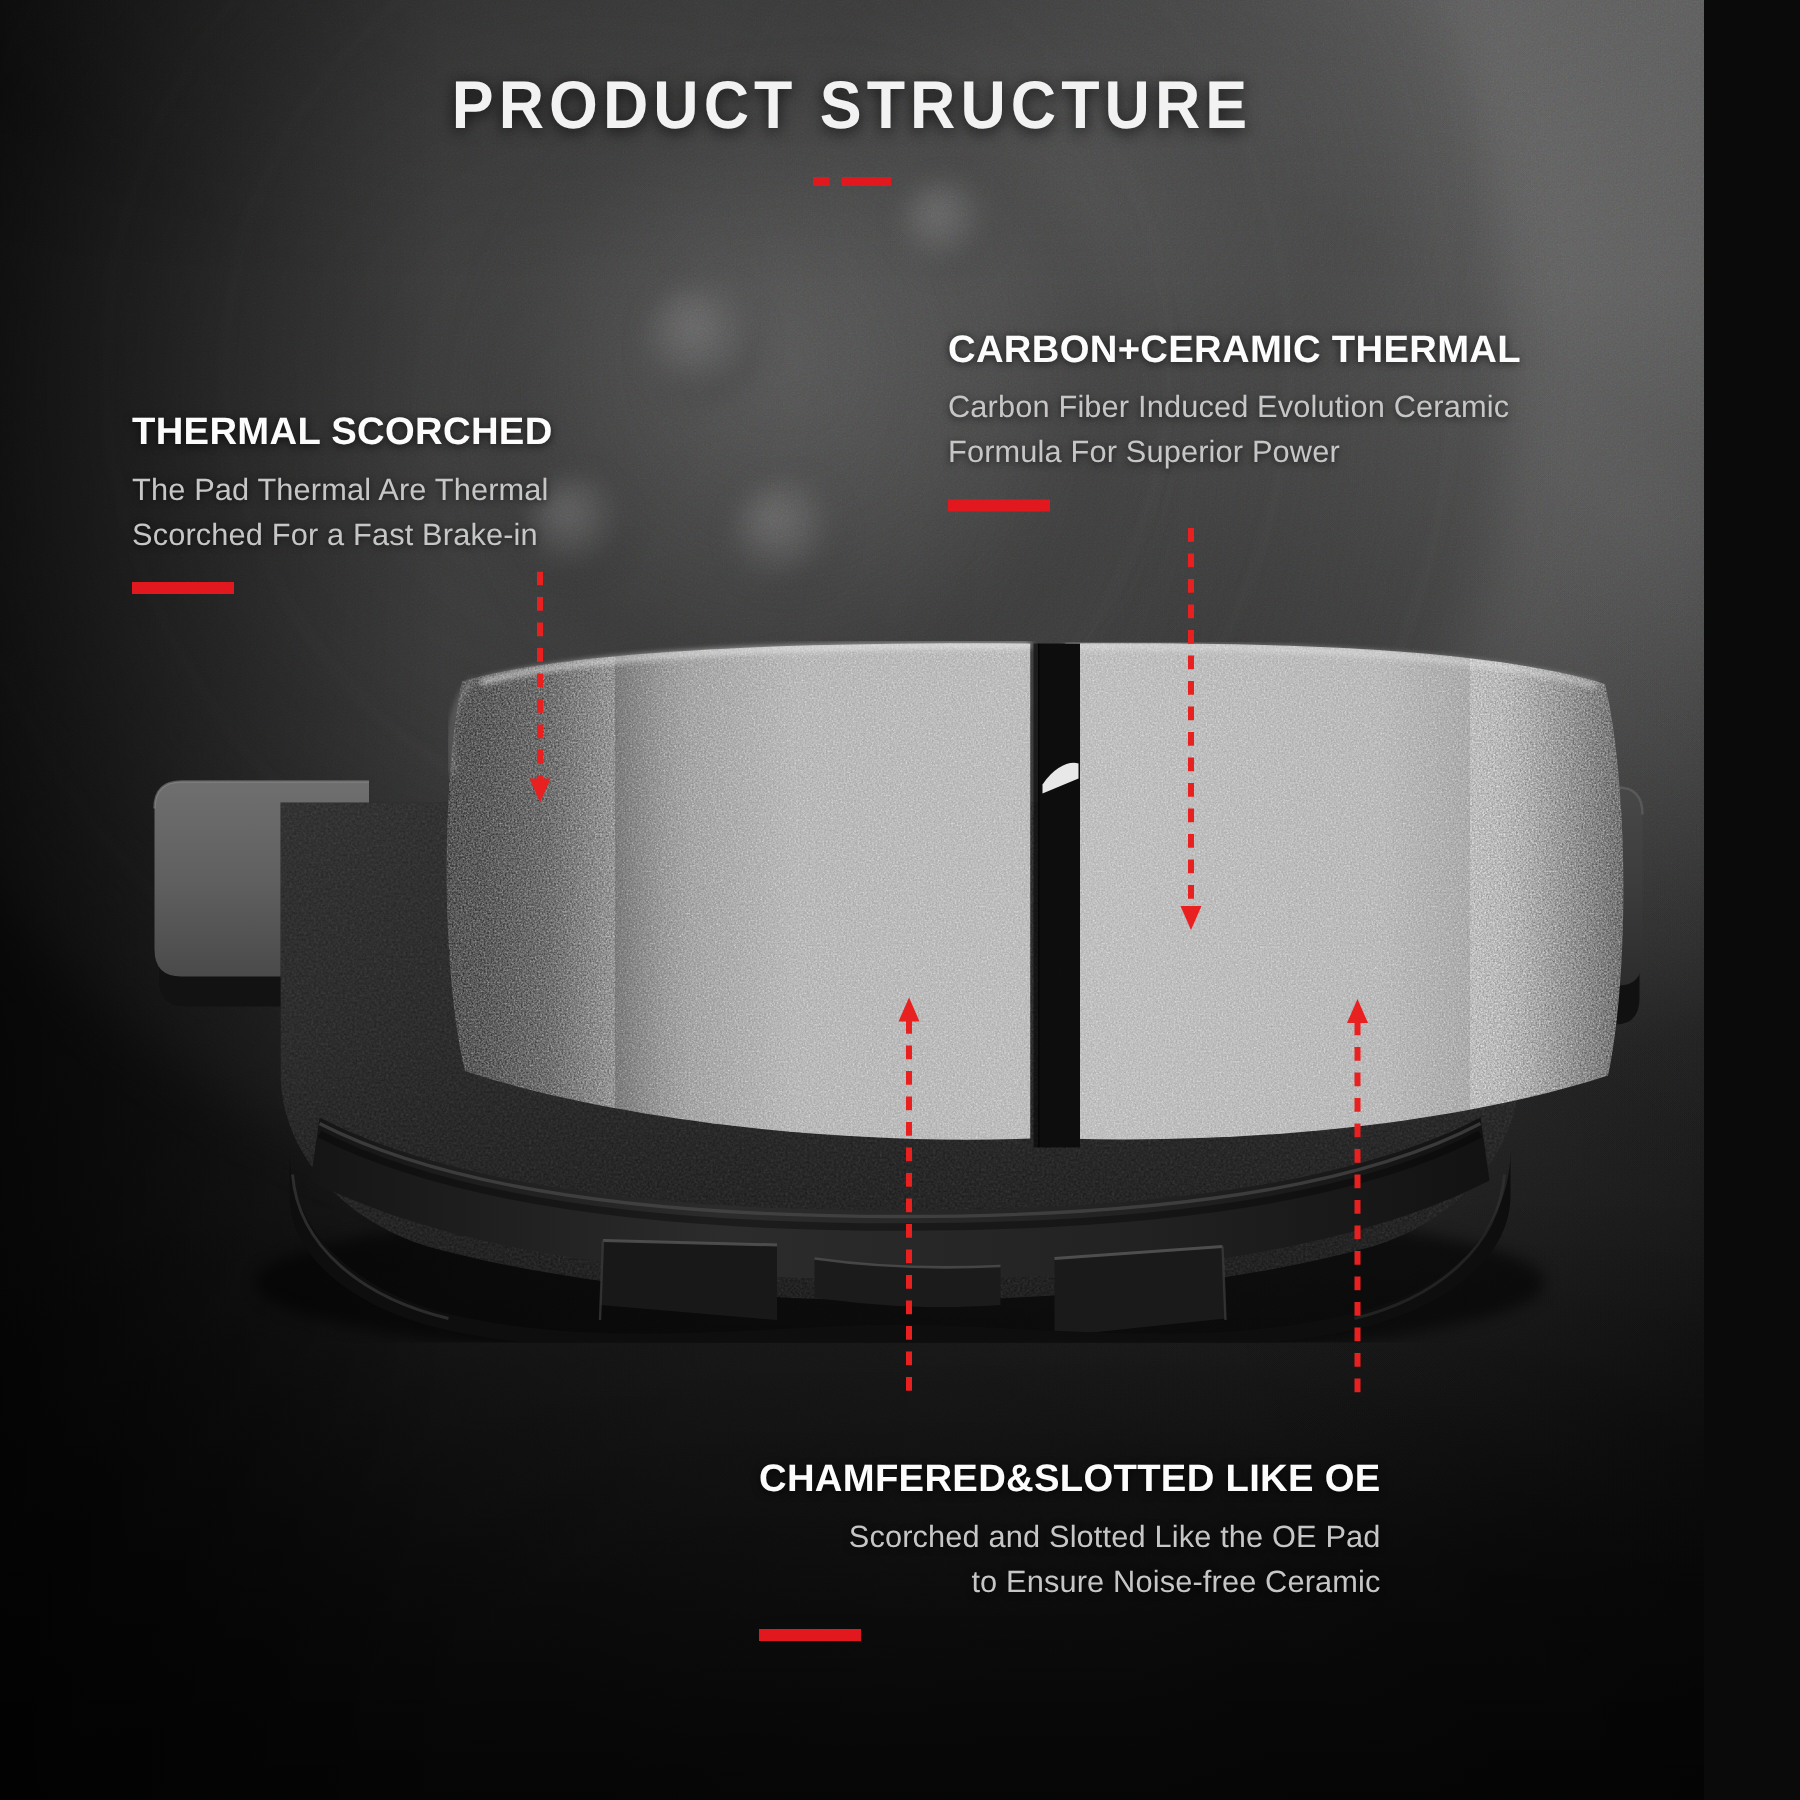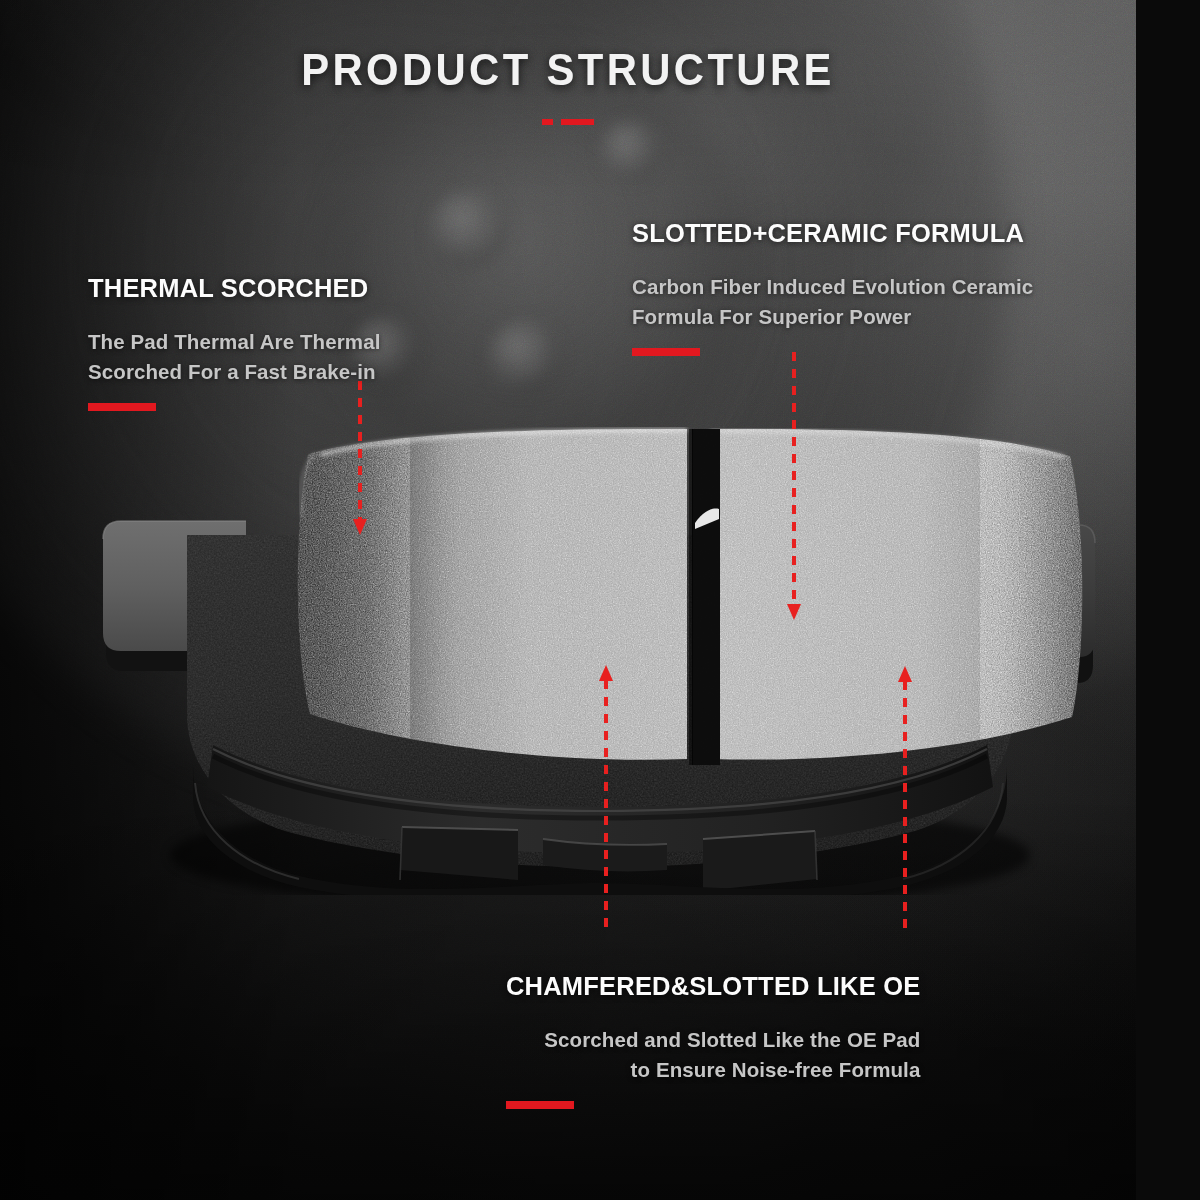--- a/index.html
+++ b/index.html
@@ -379,7 +379,7 @@
   </div>
 
   <div class="callout" id="co-carbon">
-    <h3>SLOTTED+CERAMIC FORMULA</h3>
+    <h3>CARBON+CERAMIC THERMAL</h3>
     <p>
       <span>Carbon Fiber Induced Evolution Ceramic</span><br>
       <span>Formula For Superior Power</span>

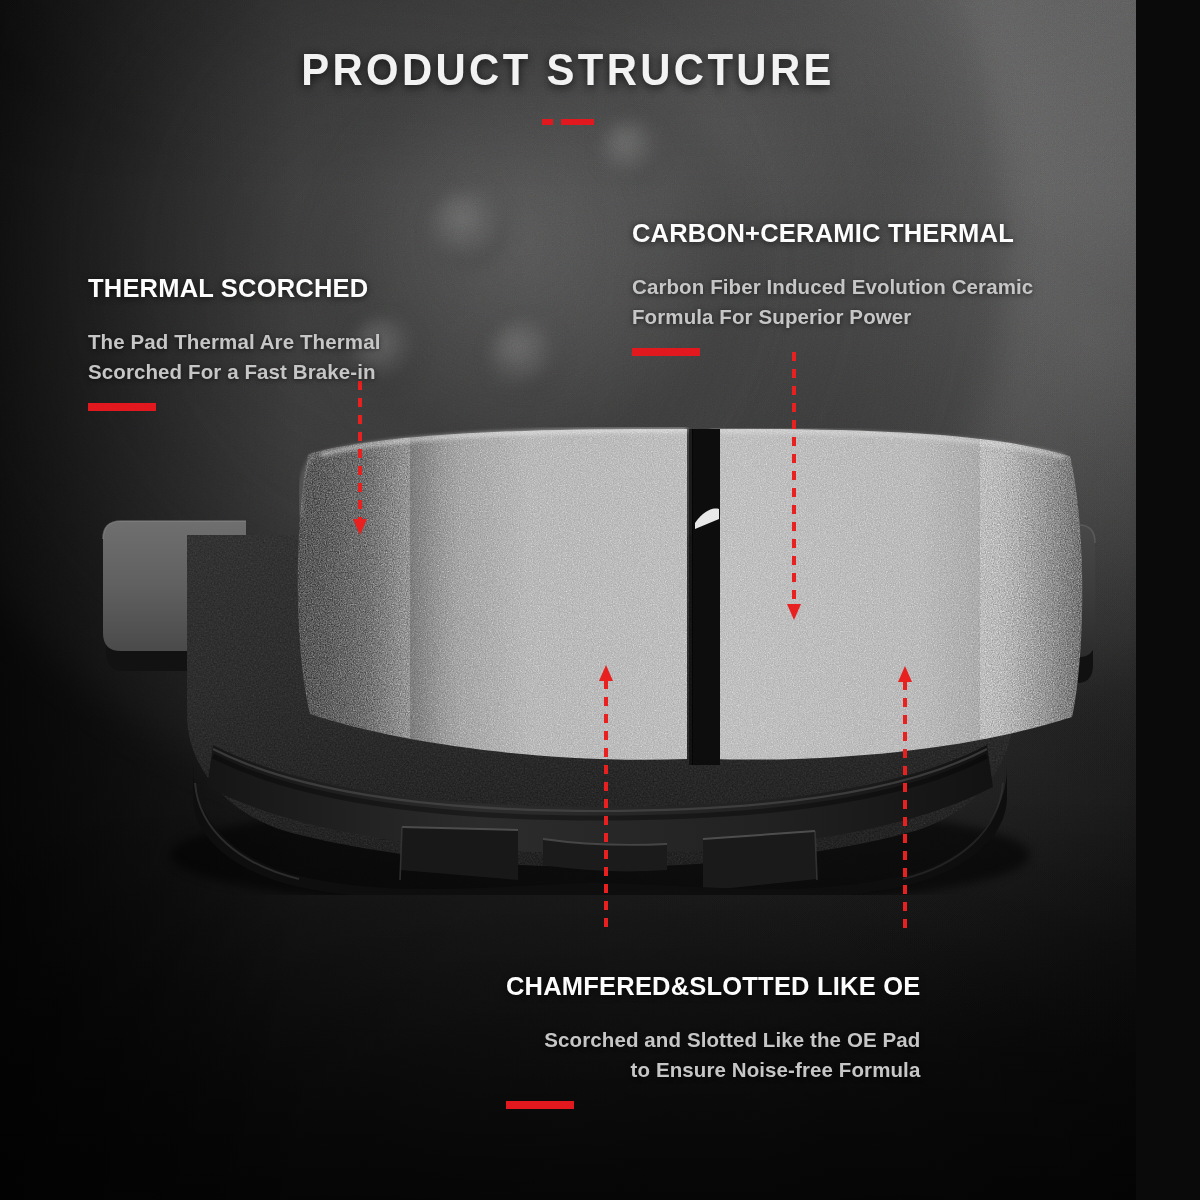--- a/index.html
+++ b/index.html
@@ -119,10 +119,10 @@
   .callout p{
     color:#c6c6c6;
     font-size:20.5px;
-    font-weight:700;
+    font-weight:400;
     line-height:30px;
     letter-spacing:.1px;
-    margin-top:24px;
+    margin-top:9px;
     text-shadow:0 1px 5px rgba(0,0,0,.6);
   }
   .redbar{ width:68px; height:8px; background:#e2181f; margin-top:16px; }

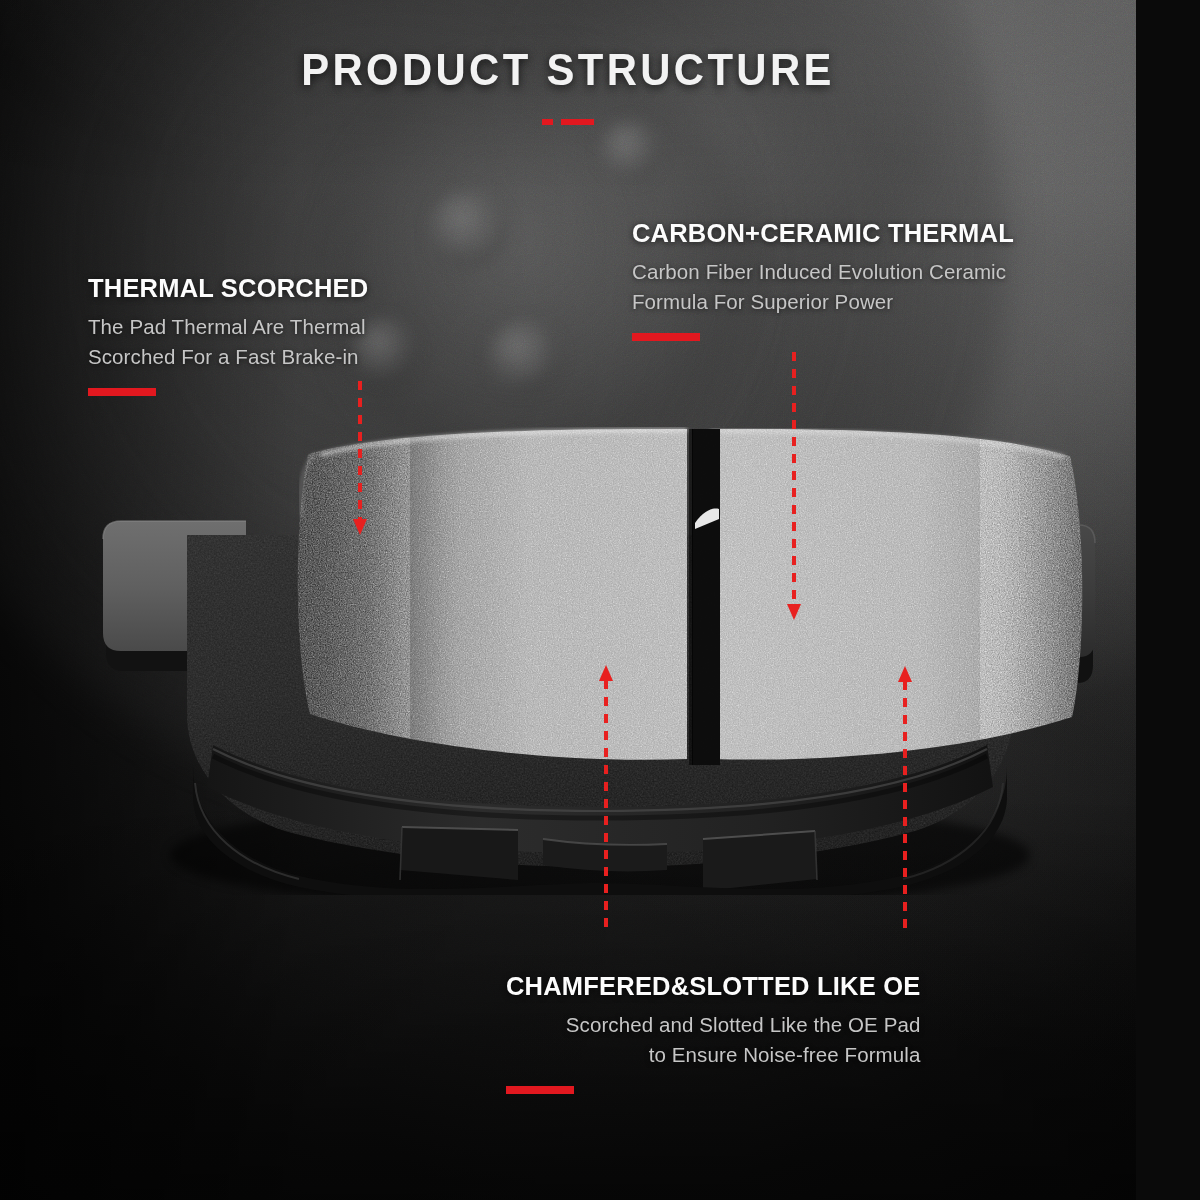--- a/index.html
+++ b/index.html
@@ -391,7 +391,7 @@
     <h3>CHAMFERED&amp;SLOTTED LIKE OE</h3>
     <p>
       <span>Scorched and Slotted Like the OE Pad</span><br>
-      <span>to Ensure Noise-free Formula</span>
+      <span>to Ensure Noise-free Ceramic</span>
     </p>
     <div class="redbar"></div>
   </div>

